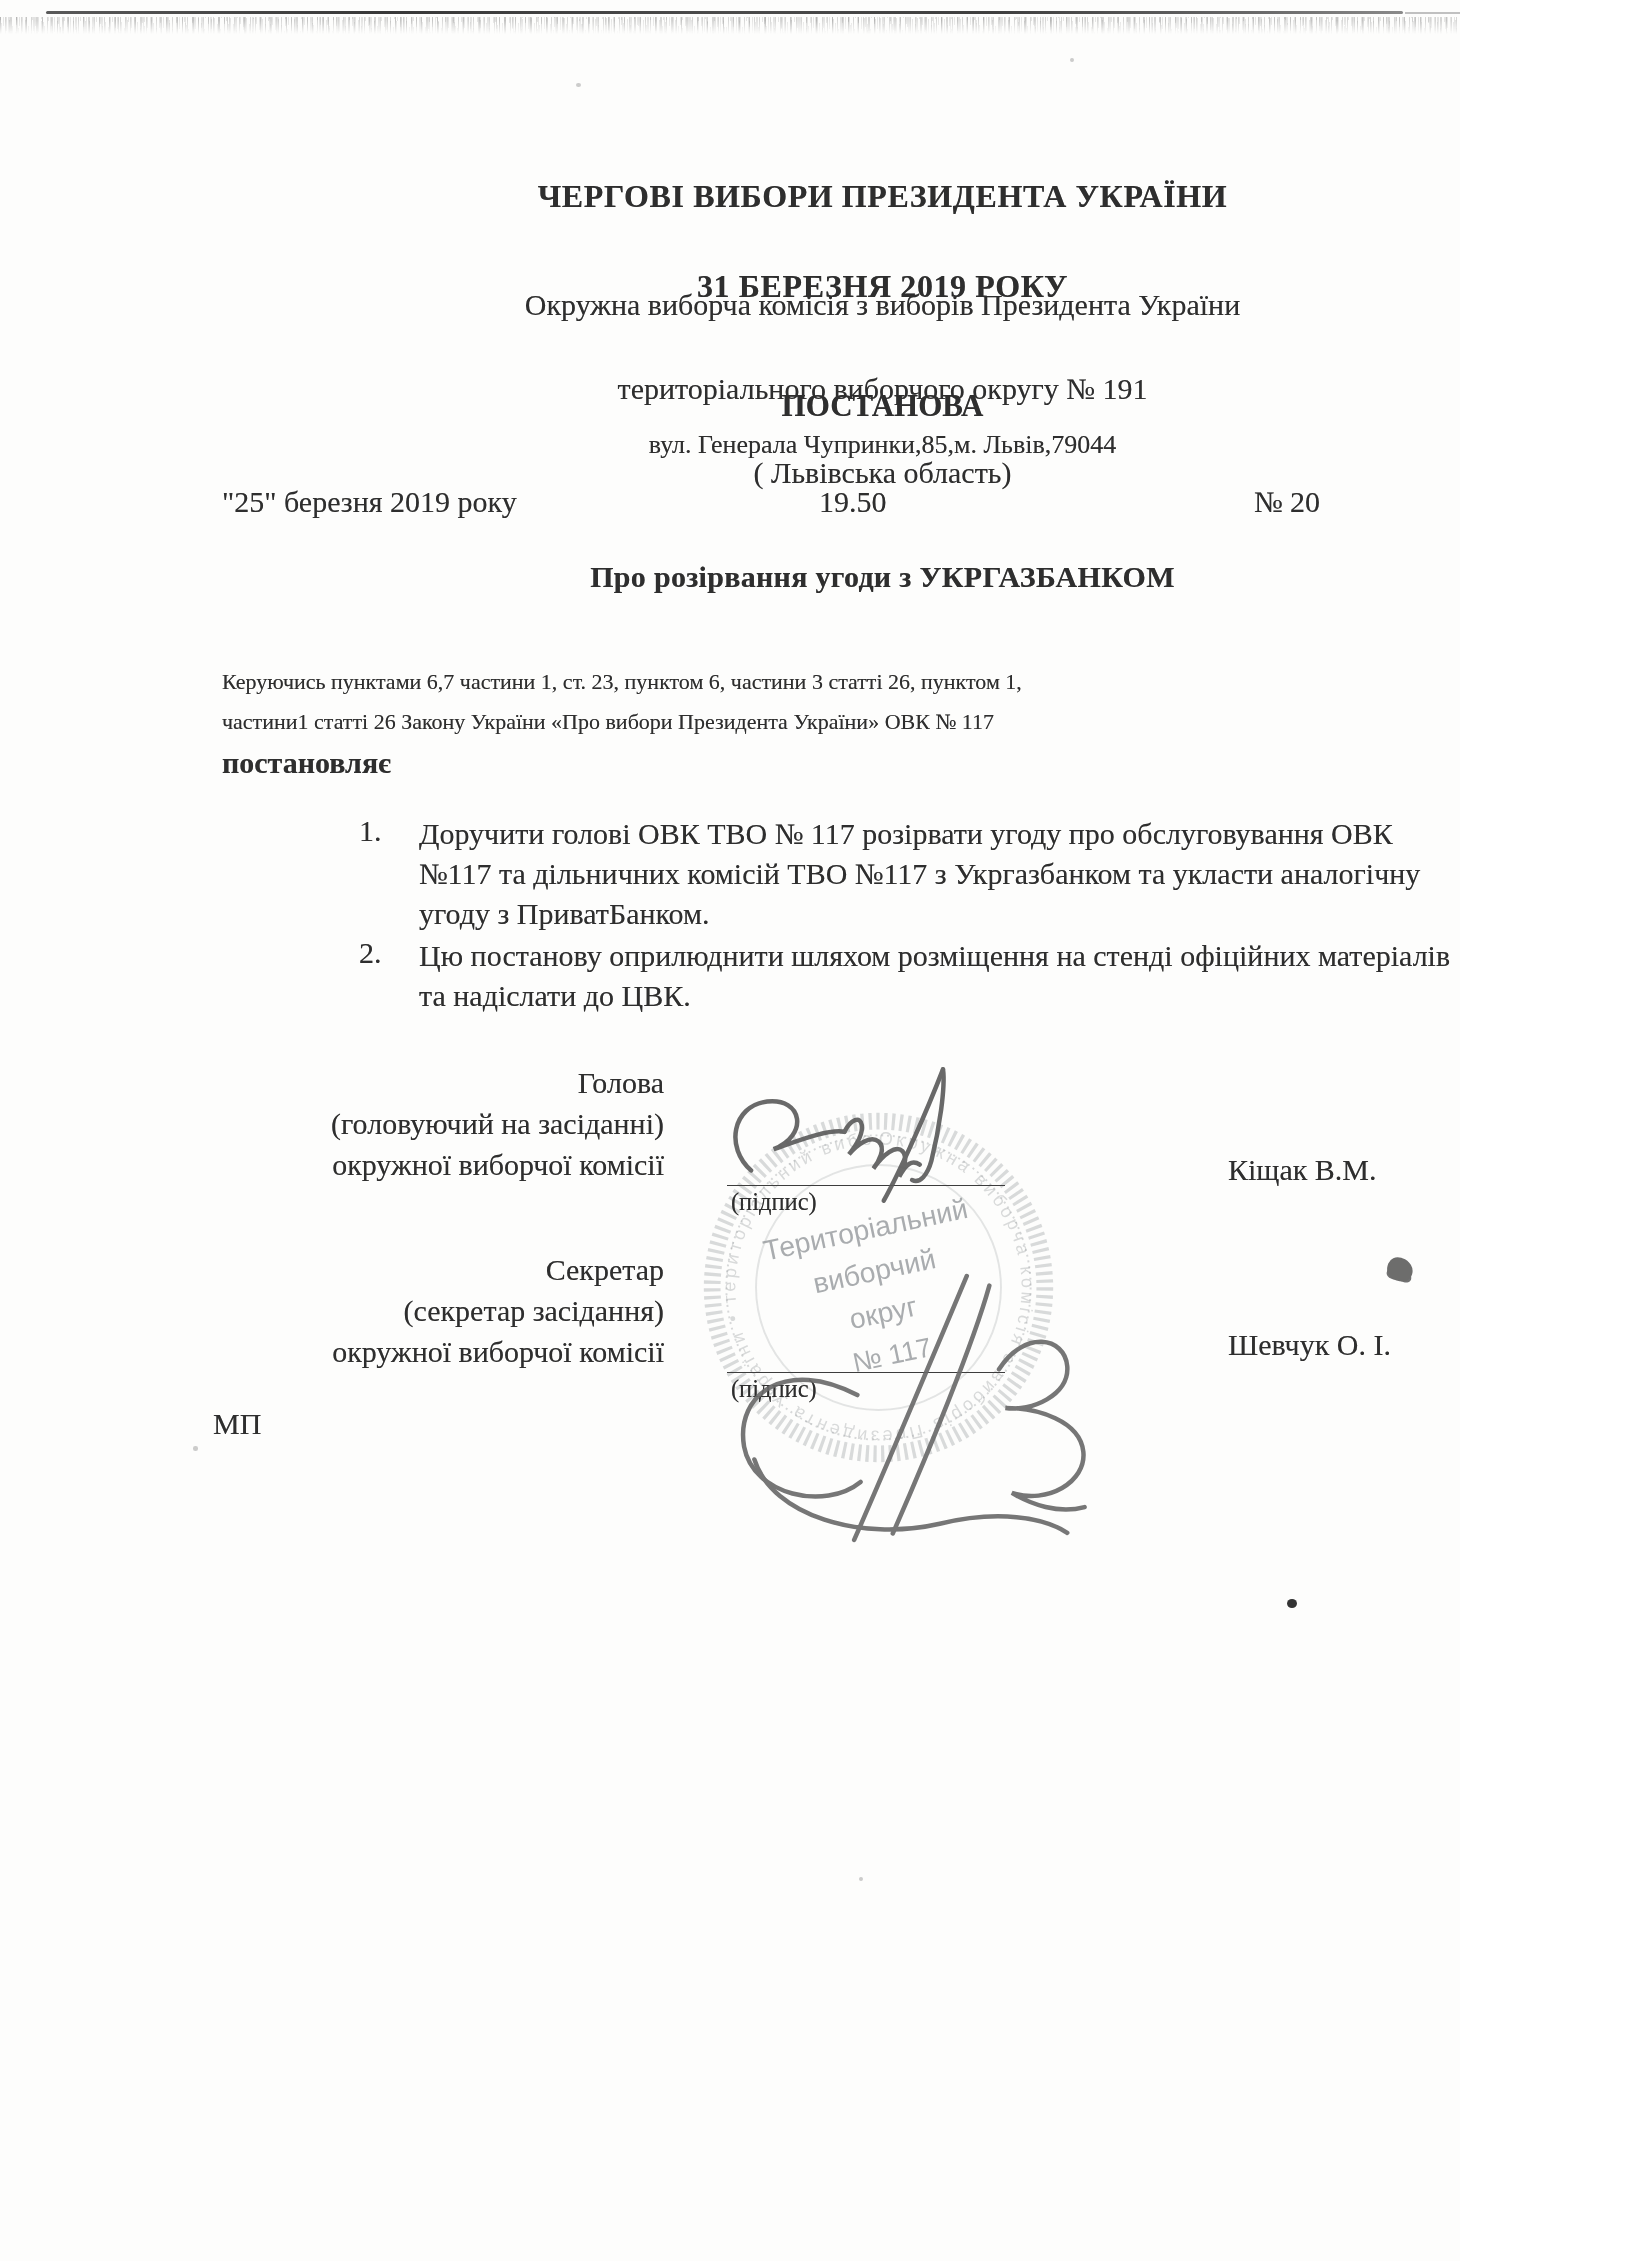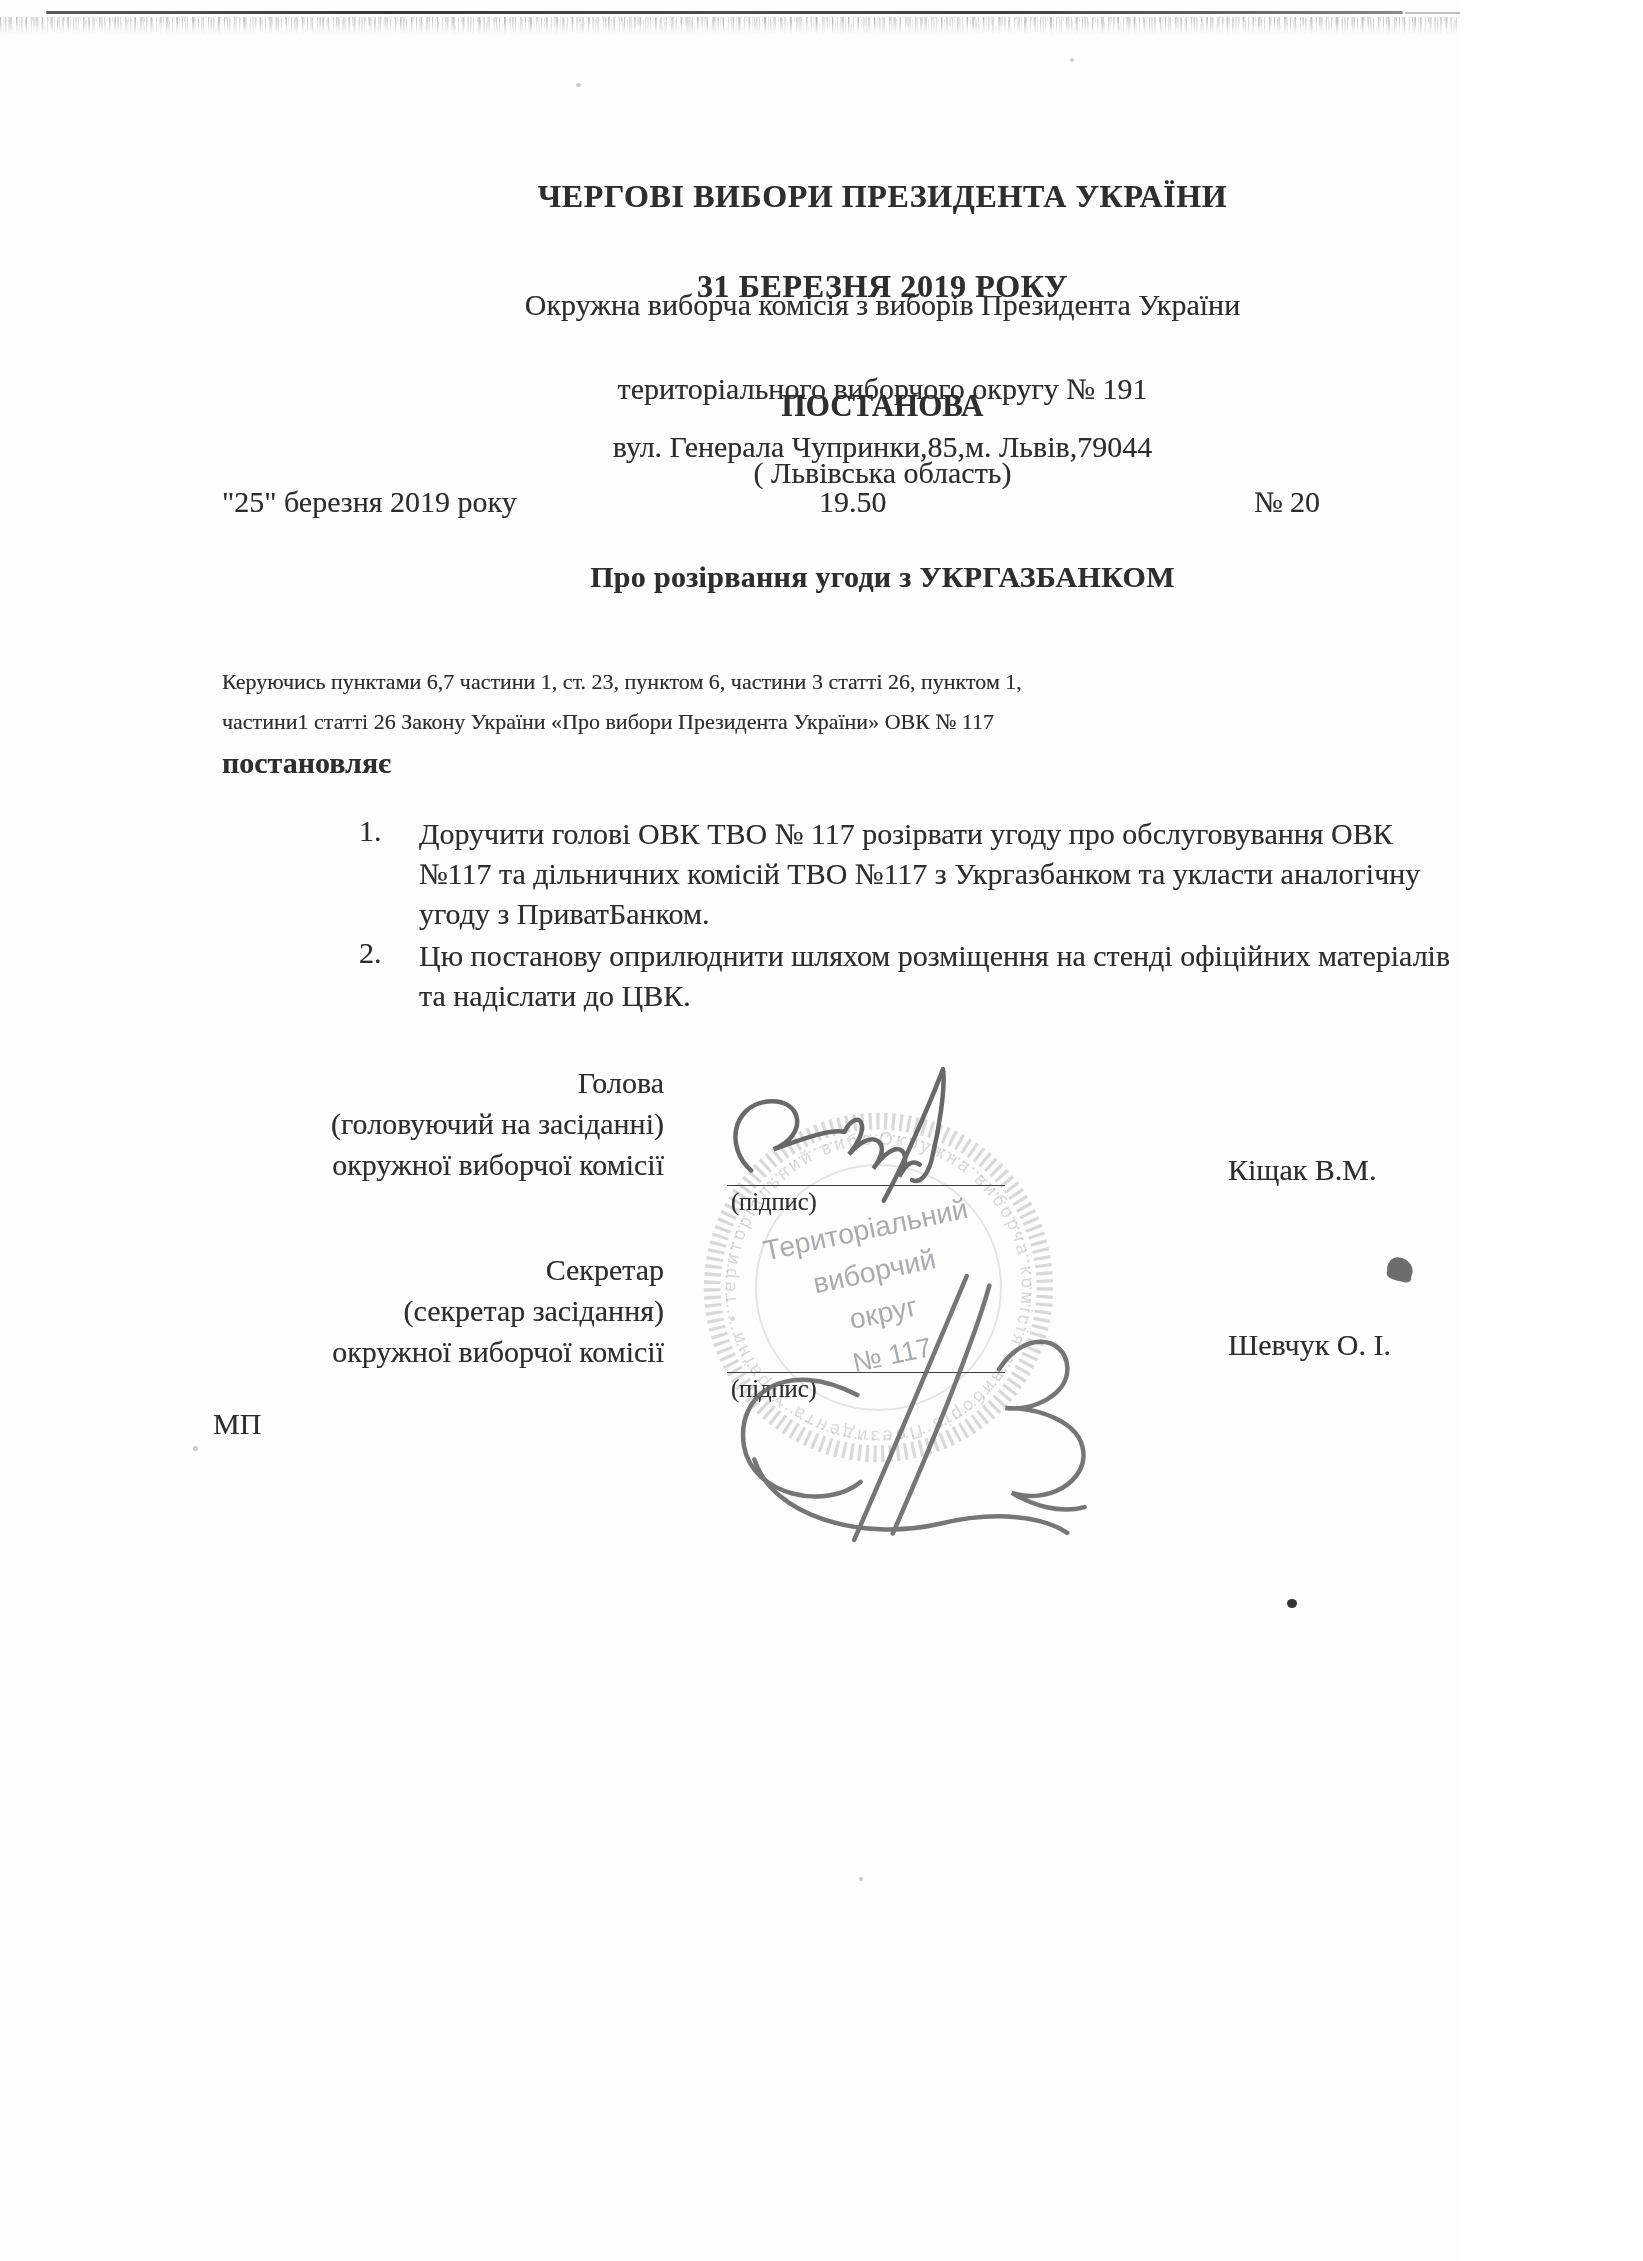--- a/index.html
+++ b/index.html
@@ -16,7 +16,7 @@
   .title{top:129px; font-size:32px; font-weight:bold; line-height:45px; letter-spacing:0.6px;}
   .org{top:242px; font-size:30px; line-height:42px;}
   .doctype{top:388px; font-size:31px; font-weight:bold;}
-  .address{top:430px; font-size:30px;}
+  .address{top:430px; font-size:26px;}
   .meta-row{position:absolute; top:485px; left:0; width:1644px; height:39px; font-size:30px;}
   .meta-date{position:absolute; left:222px;}
   .meta-time{position:absolute; left:819px;}

